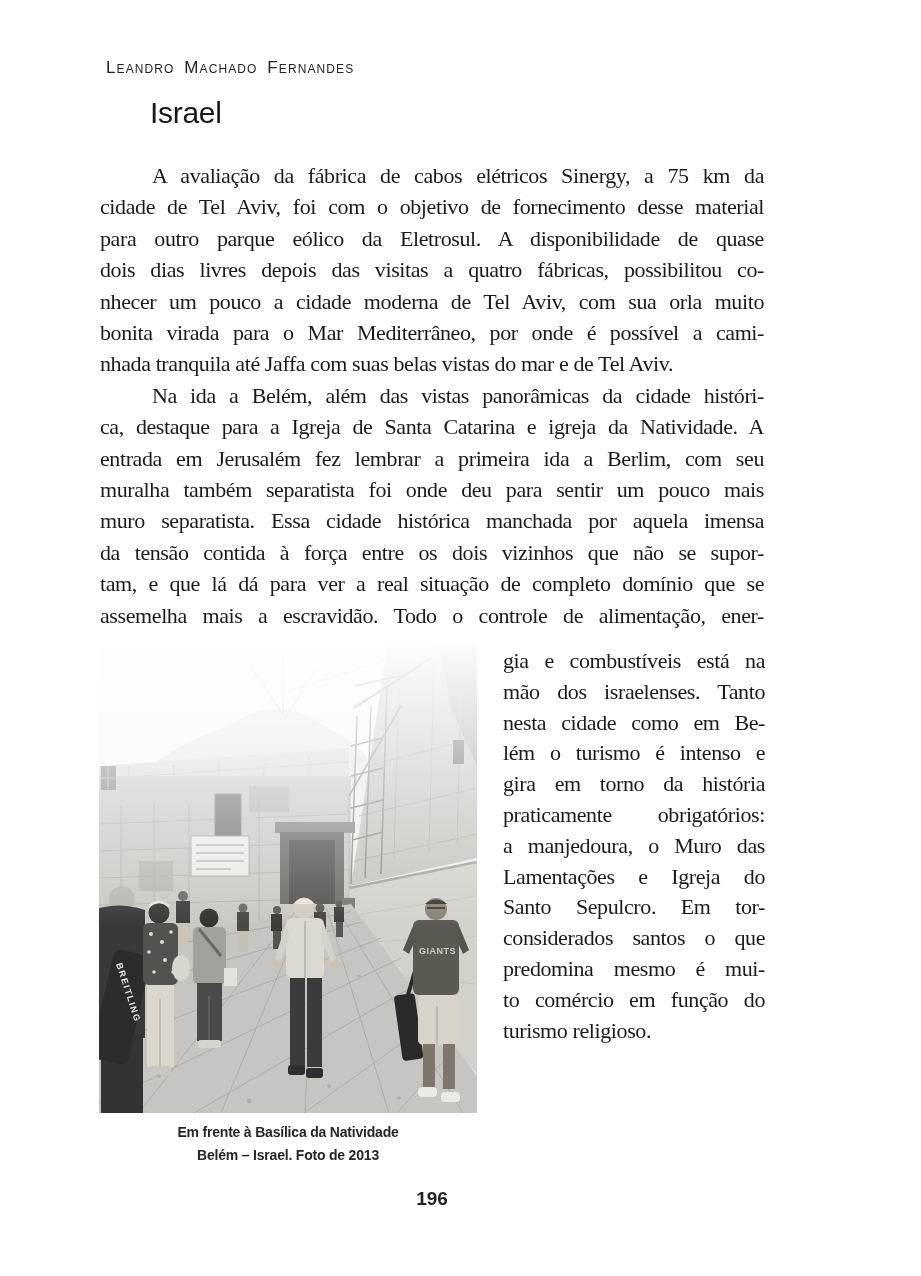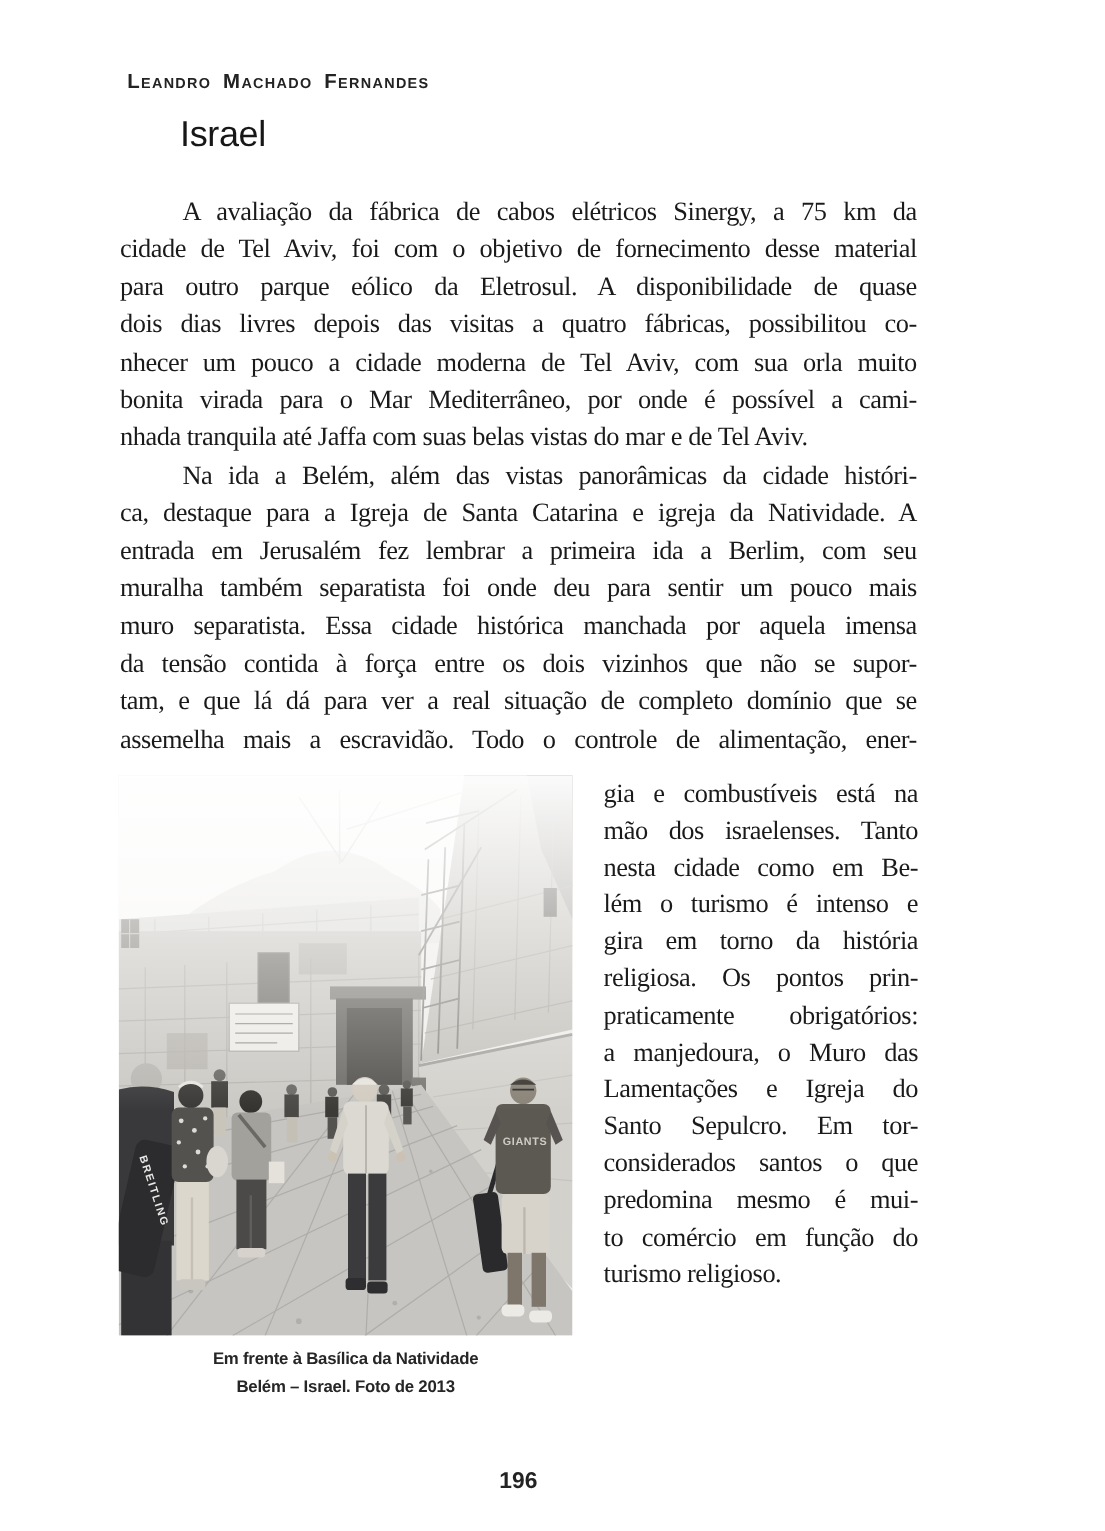--- a/index.html
+++ b/index.html
@@ -11,7 +11,7 @@
   .running-header{
     position:absolute;left:106px;top:58px;
     font-family:"Liberation Sans","DejaVu Sans",sans-serif;
-    font-variant:small-caps;font-weight:700;font-size:17px;
+    font-variant:small-caps;font-weight:400;font-size:17px;
     letter-spacing:1.1px;word-spacing:4px;color:#232323;
   }
   .section-title{

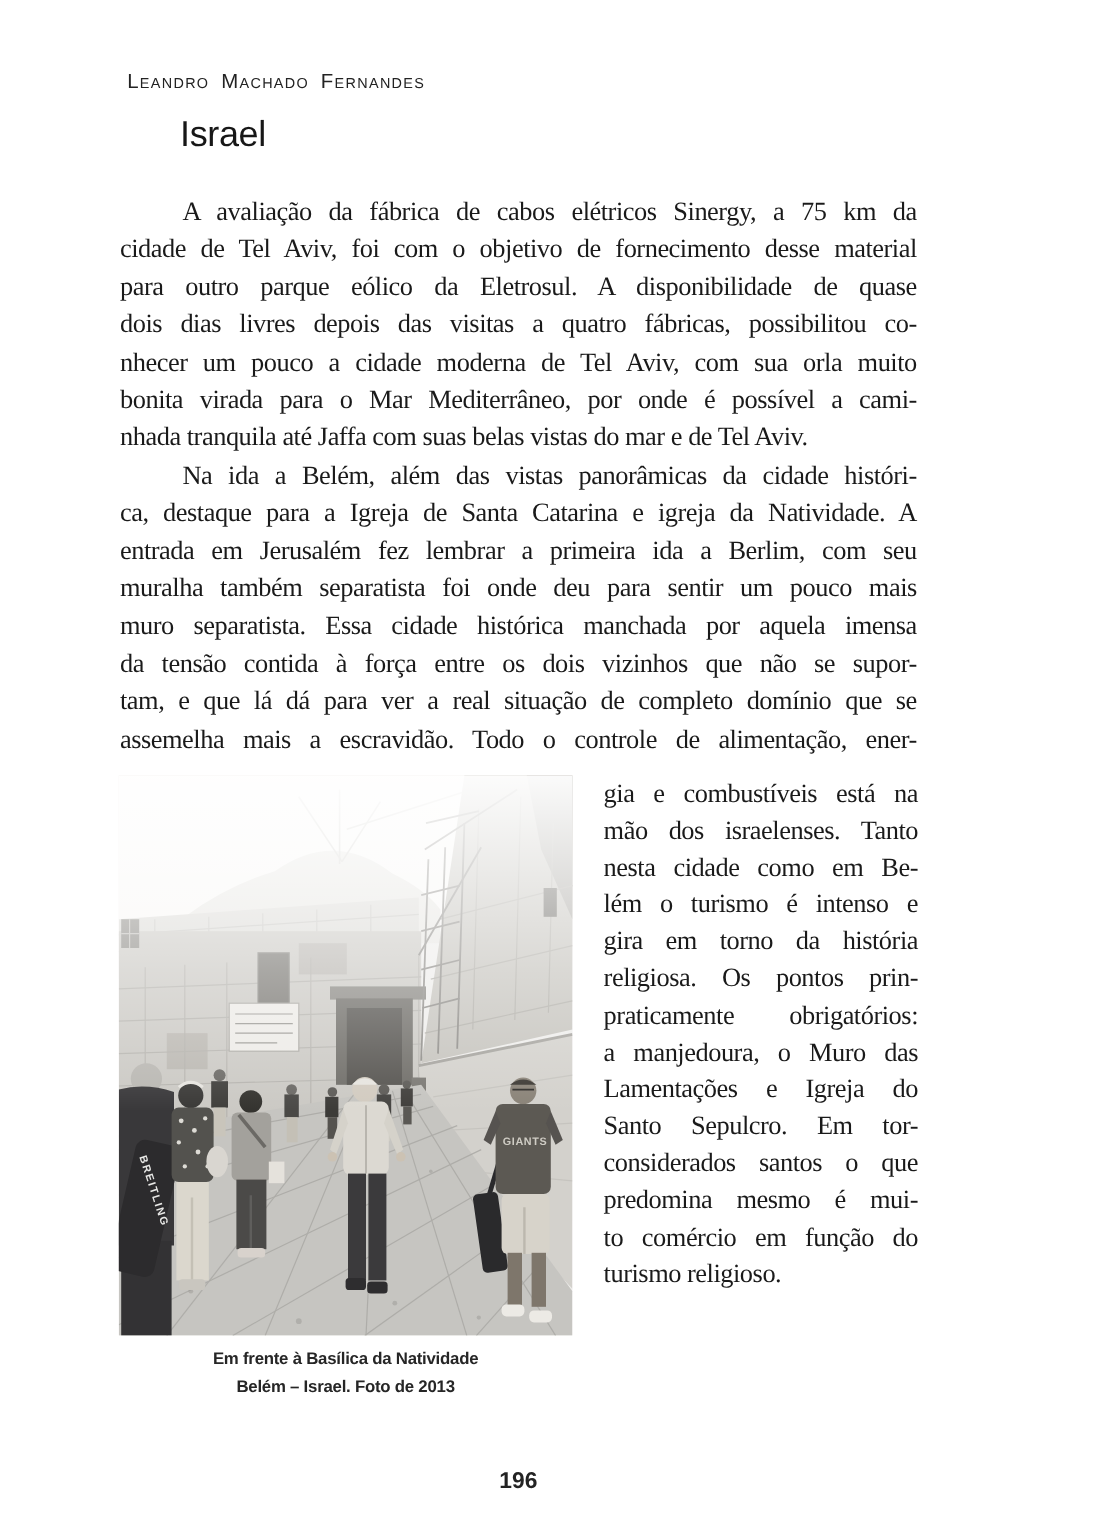--- a/index.html
+++ b/index.html
@@ -81,7 +81,6 @@
     <div class="line">nesta cidade como em Be-</div>
     <div class="line">lém o turismo é intenso e</div>
     <div class="line">gira em torno da história</div>
-    <div class="line">religiosa. Os pontos prin-</div>
     <div class="line">praticamente obrigatórios:</div>
     <div class="line">a manjedoura, o Muro das</div>
     <div class="line">Lamentações e Igreja do</div>

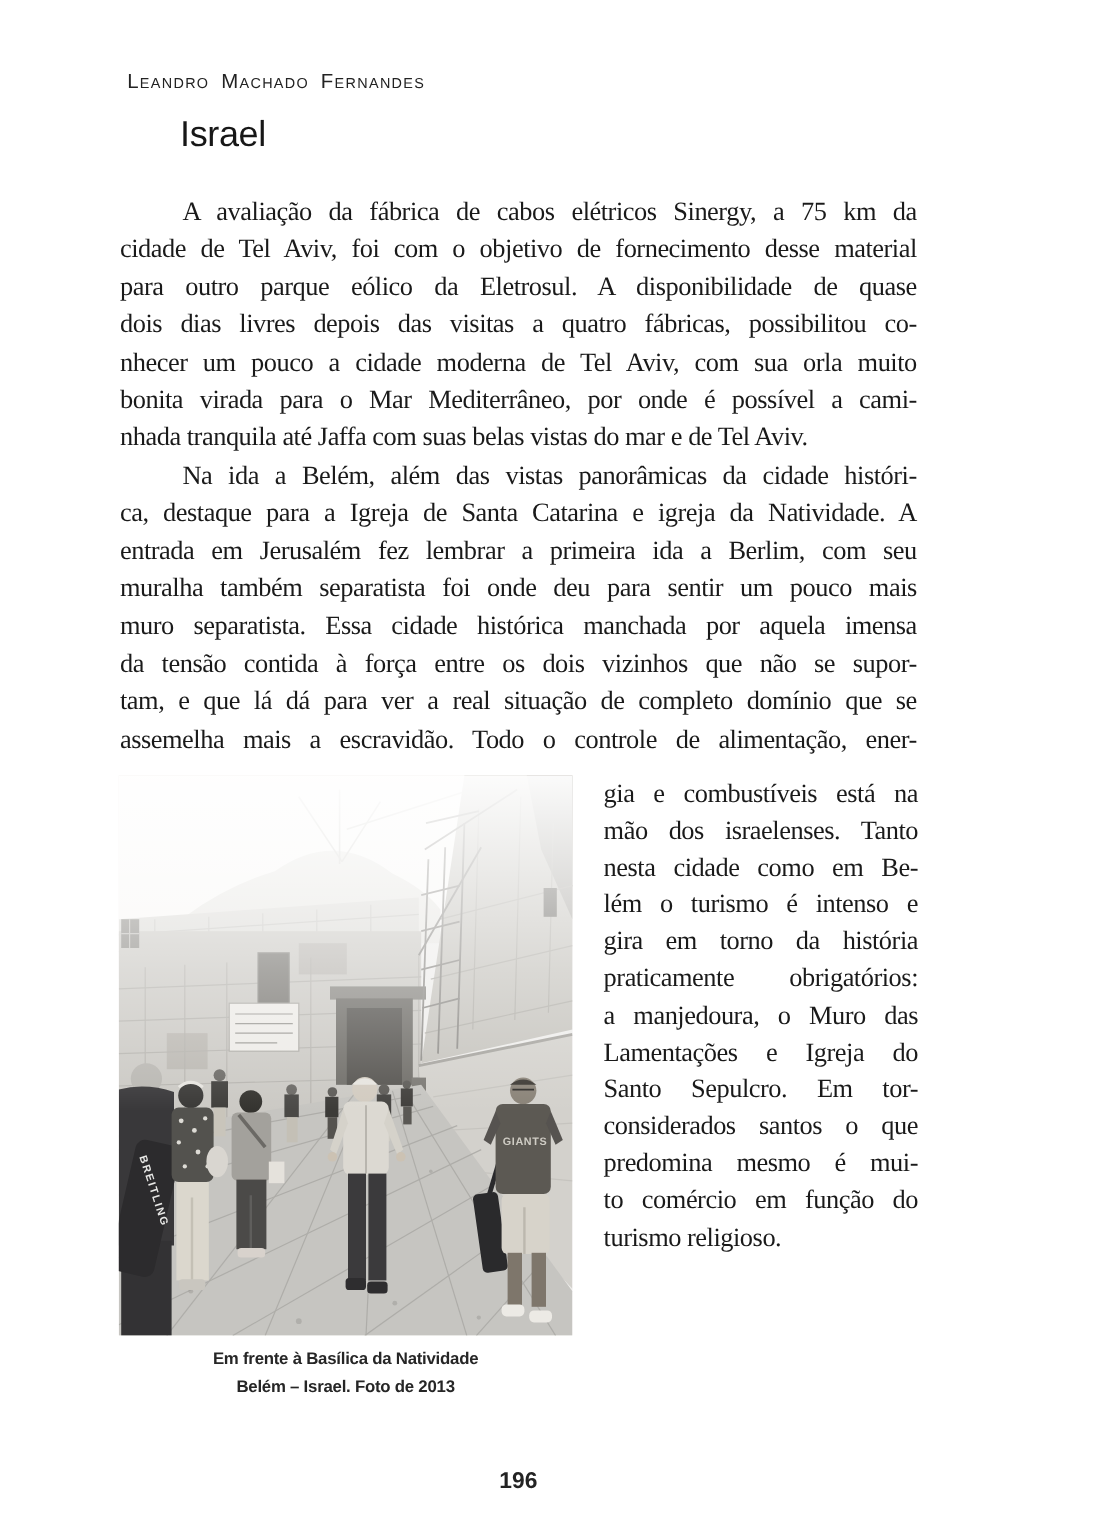--- a/index.html
+++ b/index.html
@@ -45,7 +45,7 @@
   .page-number{
     position:absolute;left:100px;top:1188px;width:664px;text-align:center;
     font-family:"Liberation Sans","DejaVu Sans",sans-serif;
-    font-weight:600;font-size:19px;color:#232323;margin-top:36px;
+    font-weight:600;font-size:19px;color:#232323;
   }
 </style>
 </head>

